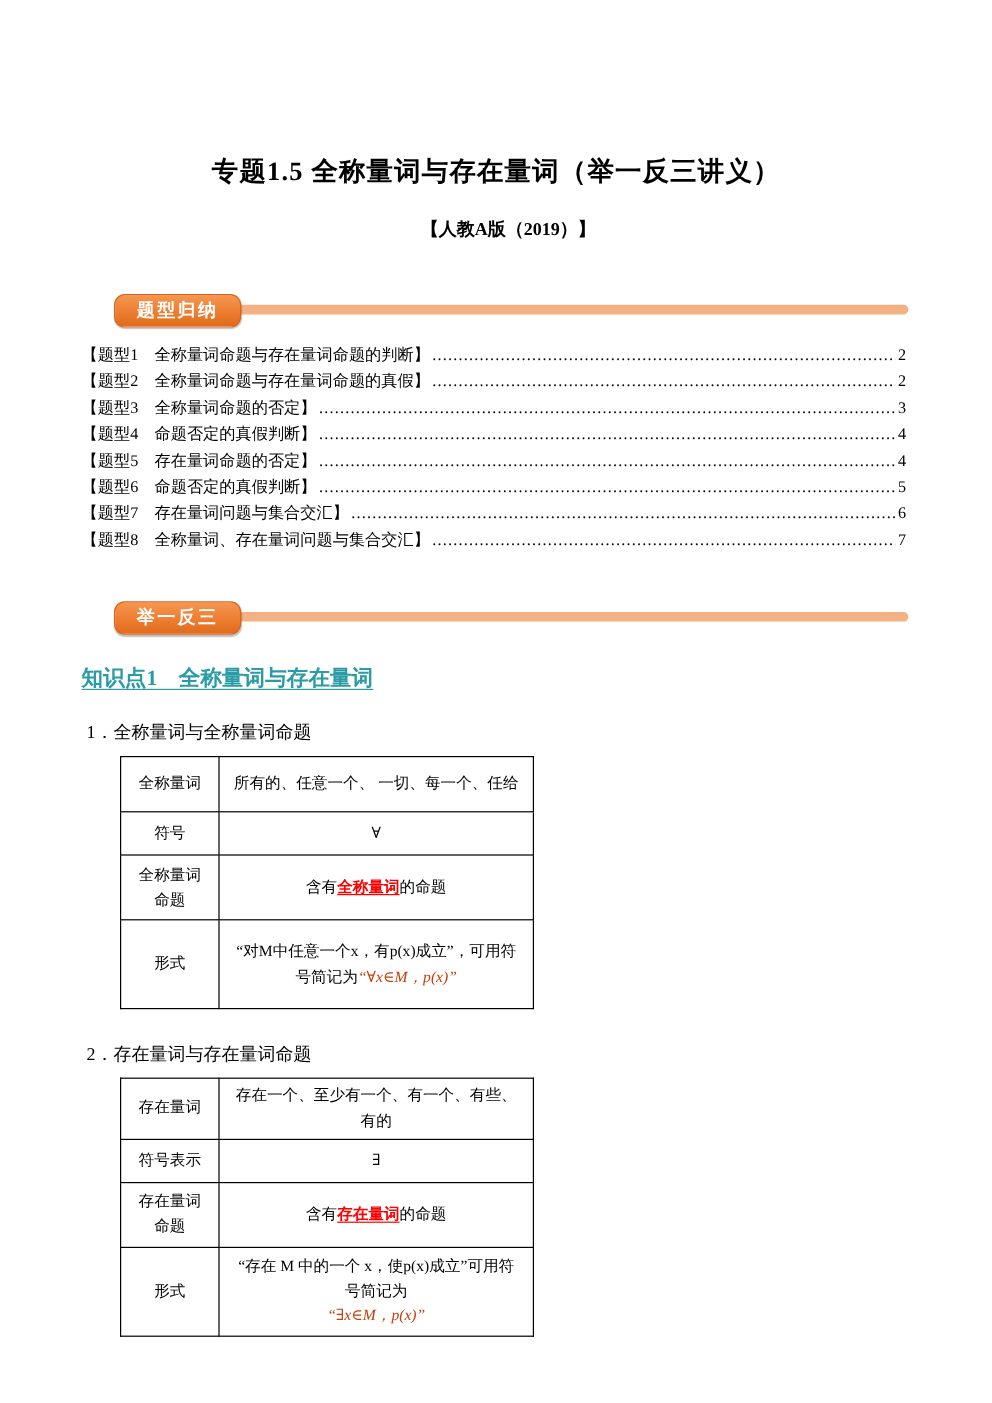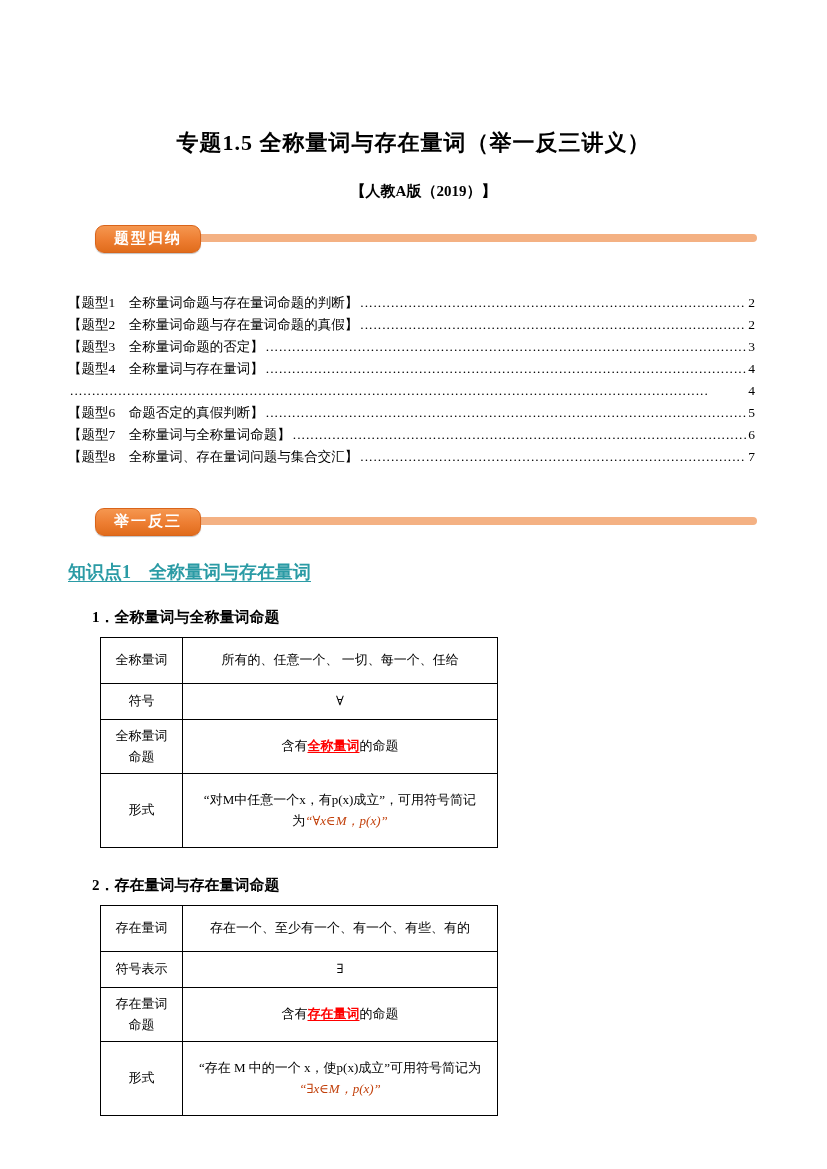--- a/index.html
+++ b/index.html
@@ -30,7 +30,7 @@
 
   
   .banner { position: relative; height: 26px; margin-left: 95px; margin-right: 70px; }
-  .banner-1 { margin-top: 24px; }
+  .banner-1 { margin-top: 44px; }
   .banner-2 { margin-top: 40px; }
   .banner .bar {
     position: absolute; left: 12px; right: 0; top: 9px; height: 8px;

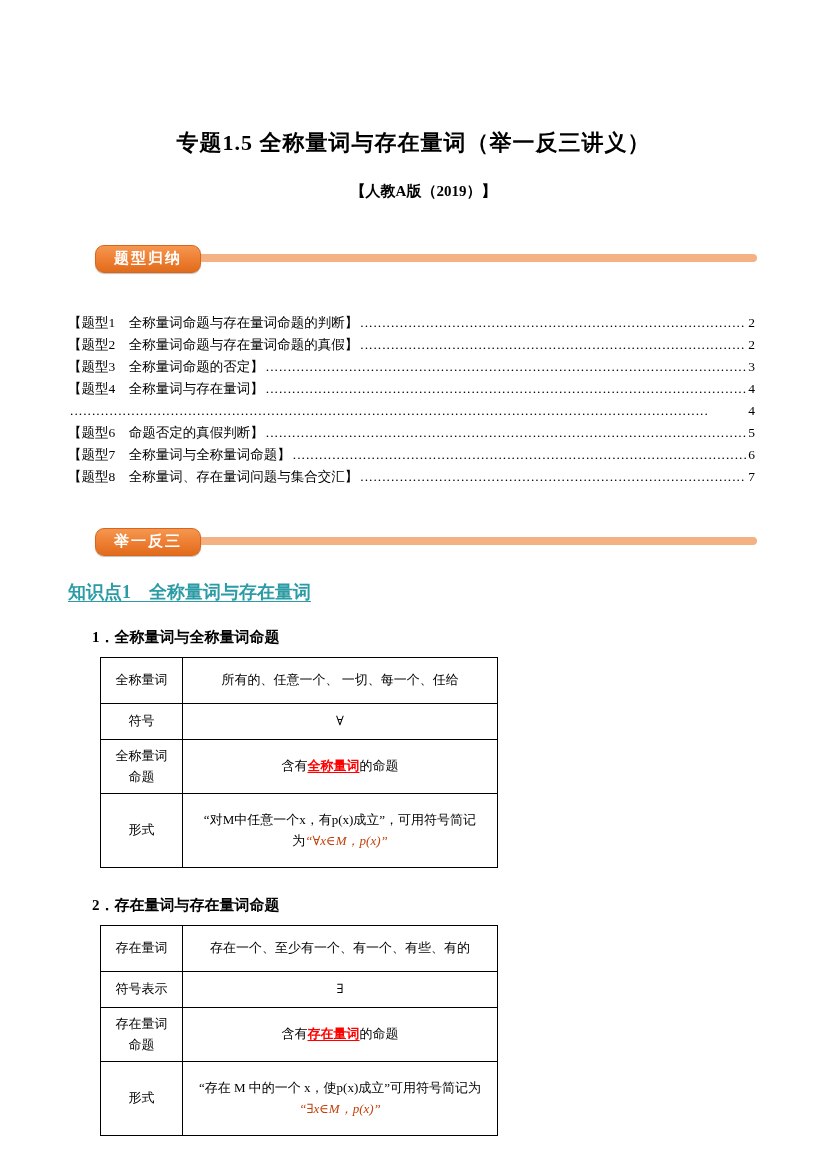--- a/index.html
+++ b/index.html
@@ -48,7 +48,7 @@
   }
 
   
-  .toc { margin: 41px 72px 0 68px; font-size: 13.5px; }
+  .toc { margin: 14px 72px 0 68px; font-size: 13.5px; }
   .toc-row { display: flex; align-items: baseline; line-height: 22px; white-space: nowrap; }
   .toc-label { flex: 0 0 auto; }
   .toc-dots { flex: 1 1 auto; overflow: hidden; margin: 0 2px; color: #000; }

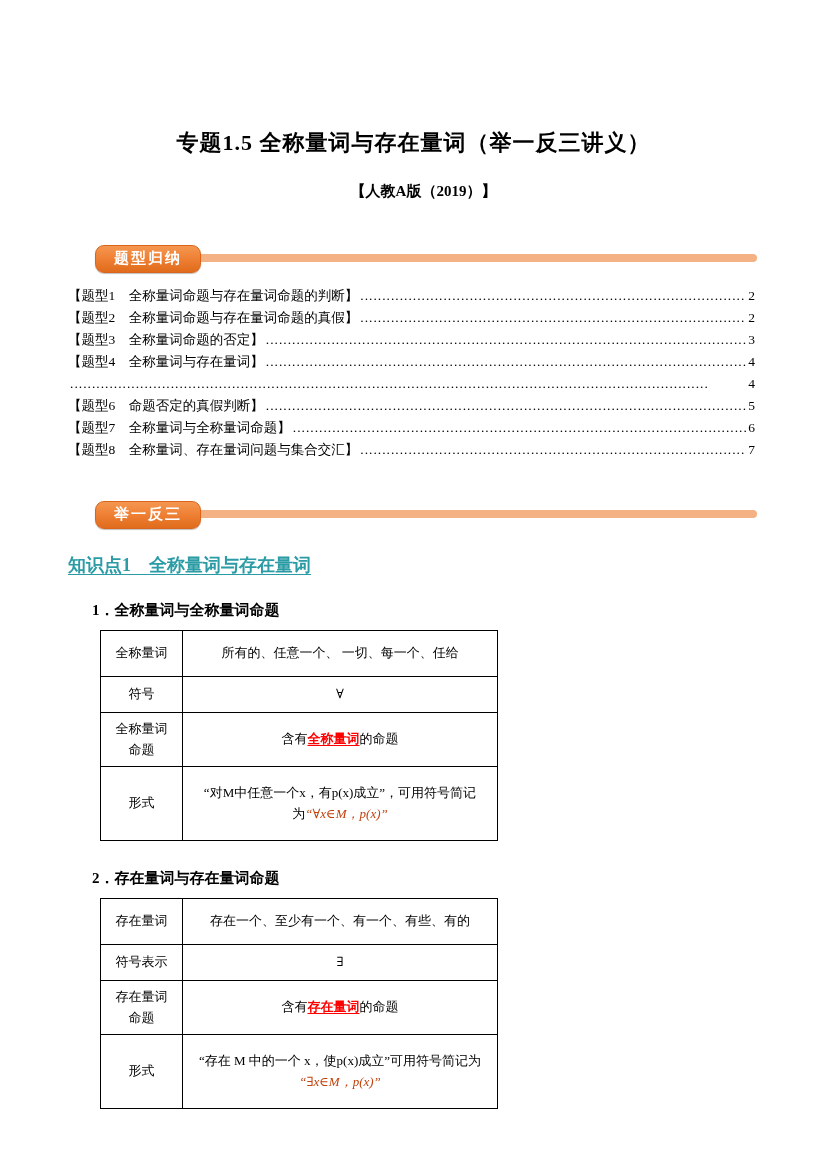--- a/index.html
+++ b/index.html
@@ -142,7 +142,7 @@
       <span class="toc-page">3</span>
     </div>
     <div class="toc-row">
-      <span class="toc-label">【题型4　全称量词与存在量词】</span>
+      <span class="toc-label">【题型4　命题否定的真假判断】</span>
       <span class="toc-dots"></span>
       <span class="toc-page">4</span>
     </div>

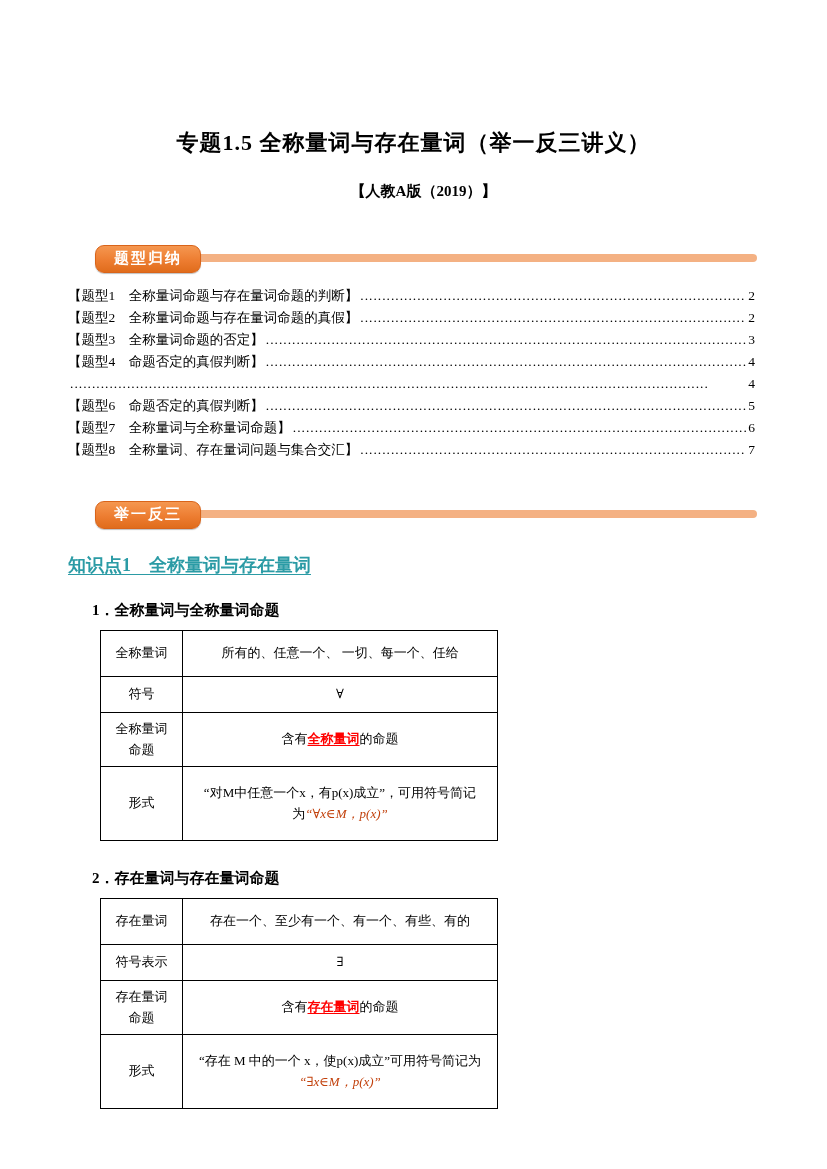--- a/index.html
+++ b/index.html
@@ -147,6 +147,7 @@
       <span class="toc-page">4</span>
     </div>
     <div class="toc-row">
+      <span class="toc-label">【题型5　存在量词命题的否定】</span>
       <span class="toc-dots"></span>
       <span class="toc-page">4</span>
     </div>

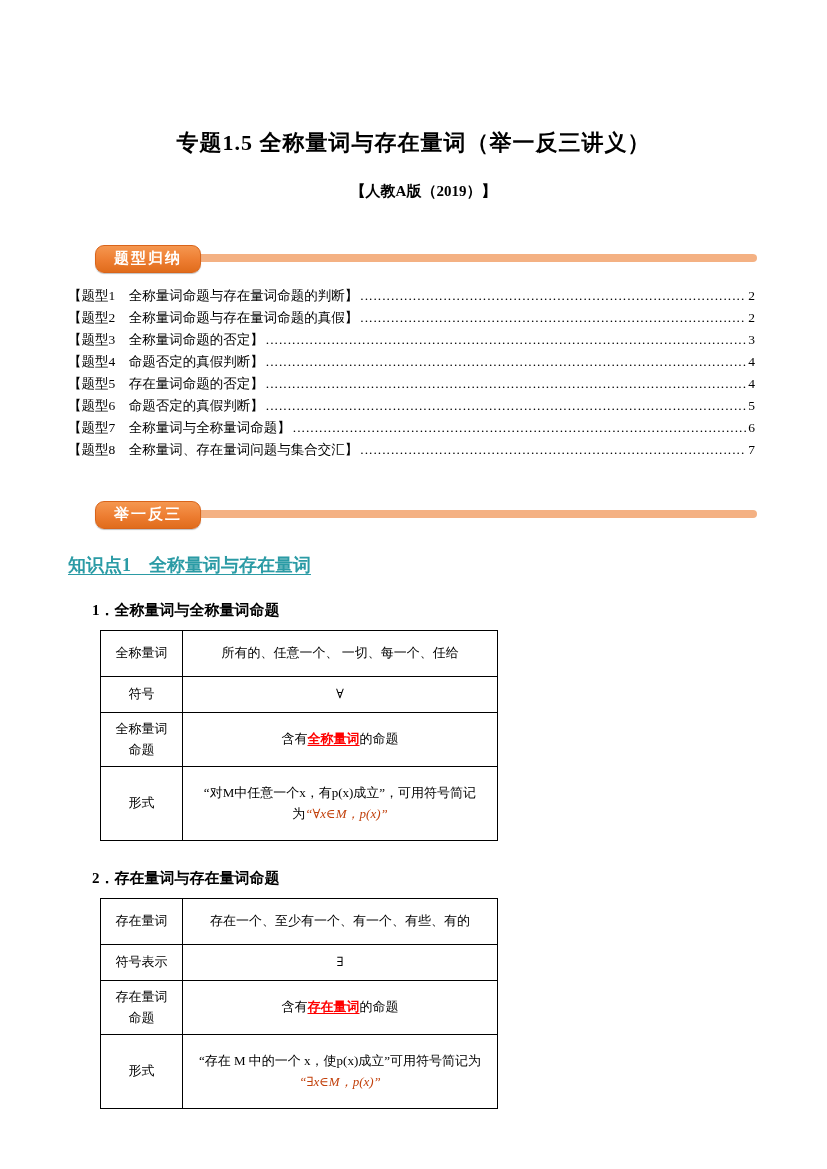--- a/index.html
+++ b/index.html
@@ -157,7 +157,7 @@
       <span class="toc-page">5</span>
     </div>
     <div class="toc-row">
-      <span class="toc-label">【题型7　全称量词与全称量词命题】</span>
+      <span class="toc-label">【题型7　存在量词问题与集合交汇】</span>
       <span class="toc-dots"></span>
       <span class="toc-page">6</span>
     </div>

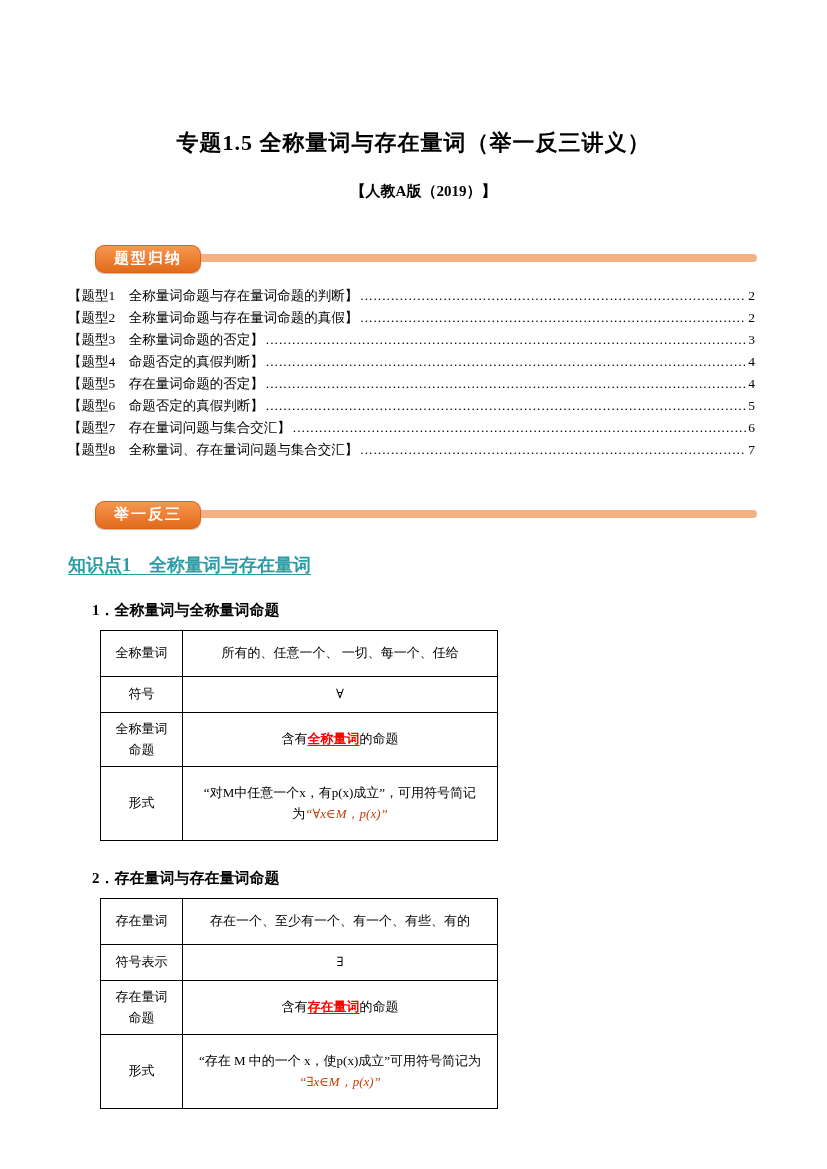--- a/index.html
+++ b/index.html
@@ -69,9 +69,9 @@
   }
 
   .sec-heading {
-    margin: 24px 0 10px 92px;
+    margin: 24px 0 10px 72px;
     font-size: 15px;
-    font-weight: bold;
+    font-weight: normal;
   }
 
   

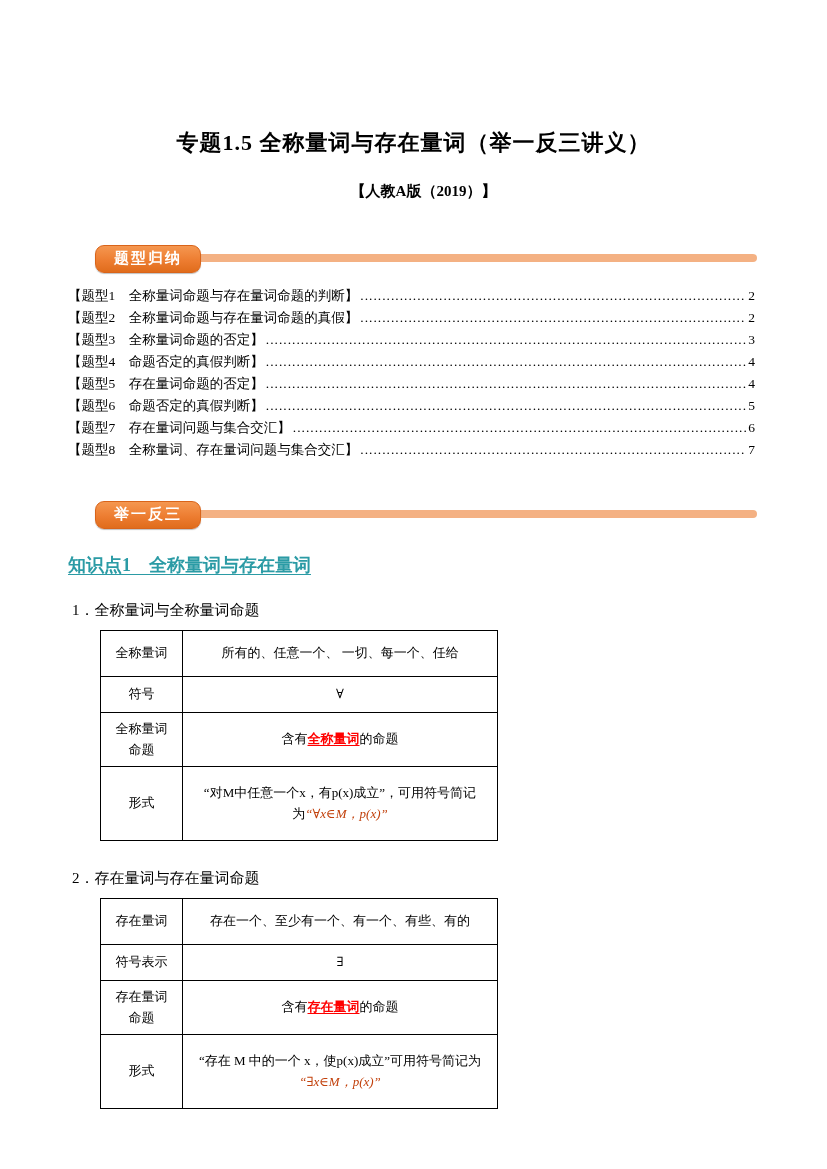--- a/index.html
+++ b/index.html
@@ -77,7 +77,7 @@
   
   table.ktable {
     margin-left: 100px;
-    width: 398px;
+    width: 345px;
     border-collapse: collapse;
     font-size: 13px;
     table-layout: fixed;

